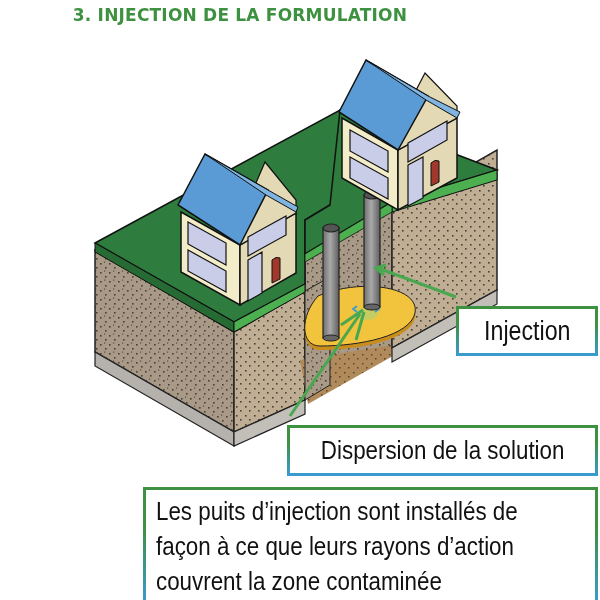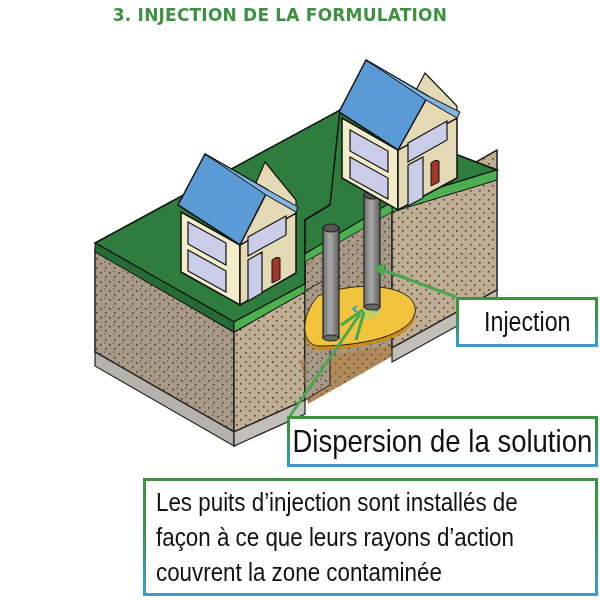--- a/index.html
+++ b/index.html
@@ -7,7 +7,7 @@
     .title {
       position: absolute; left: 0; top: 4px; width: 480px; text-align: center;
       color: #3d9140; font-family: "DejaVu Sans", sans-serif; font-weight: bold;
-      font-size: 17px; line-height: 22px; letter-spacing: 0.2px; margin-left: 40px;
+      font-size: 17px; line-height: 22px; letter-spacing: 0.2px;
     }
     .title div { display: block; }
     svg.scene { position: absolute; left: 0; top: 0; }

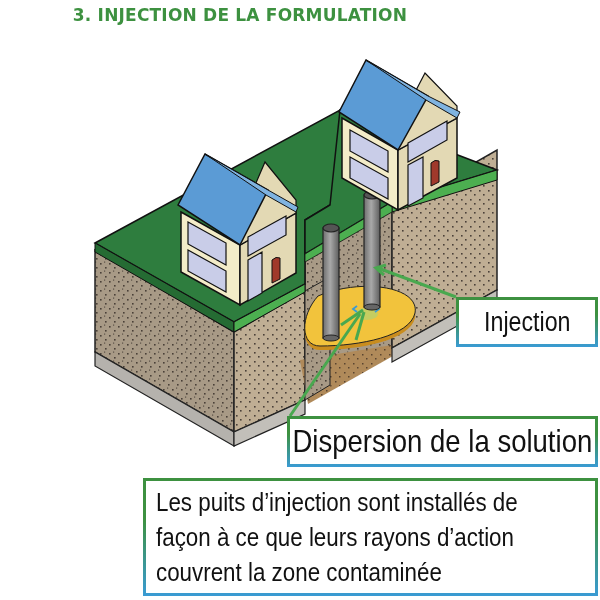--- a/index.html
+++ b/index.html
@@ -17,7 +17,7 @@
       background-image: linear-gradient(#ffffff, #ffffff), linear-gradient(180deg, #3d9140 0%, #3d9140 35%, #3a9bd4 100%);
       background-origin: border-box; background-clip: padding-box, border-box;
       color: #111111; font-family: "Liberation Sans", sans-serif;
-      display: flex; align-items: center;
+      display: flex; align-items: center; margin-top: 9px;
     }
     .label-box span { display: block; }
     .lbl-injection { left: 456px; top: 297px; width: 142px; height: 50px; justify-content: center; font-size: 27px; transform-origin: center; }

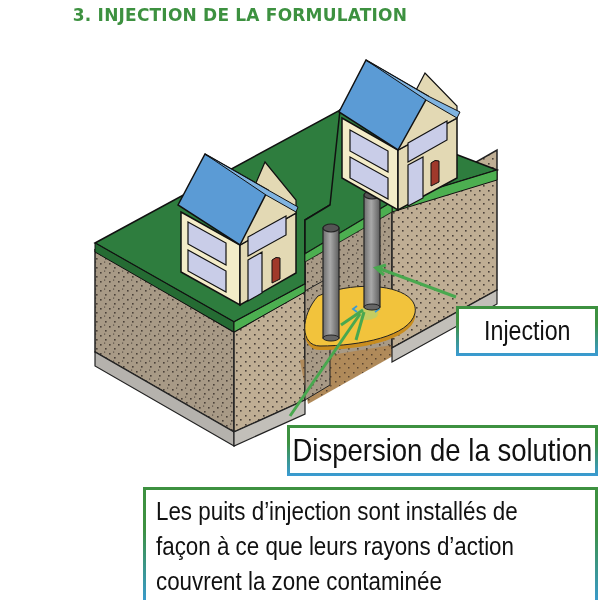--- a/index.html
+++ b/index.html
@@ -21,7 +21,7 @@
     }
     .label-box span { display: block; }
     .lbl-injection { left: 456px; top: 297px; width: 142px; height: 50px; justify-content: center; font-size: 27px; transform-origin: center; }
-    .lbl-dispersion { left: 287px; top: 416px; width: 311px; height: 51px; justify-content: center; font-size: 32px; }
+    .lbl-dispersion { left: 287px; top: 416px; width: 311px; height: 51px; justify-content: center; font-size: 26px; }
     .lbl-note { left: 143px; top: 478px; width: 455px; height: 118px; padding: 4px 10px; font-size: 26px; line-height: 35px; align-items: flex-start; flex-direction: column; justify-content: center; }
     .cond { transform: scaleX(0.86); transform-origin: left center; white-space: nowrap; }
     .lbl-injection .cond, .lbl-dispersion .cond { transform-origin: center; }

